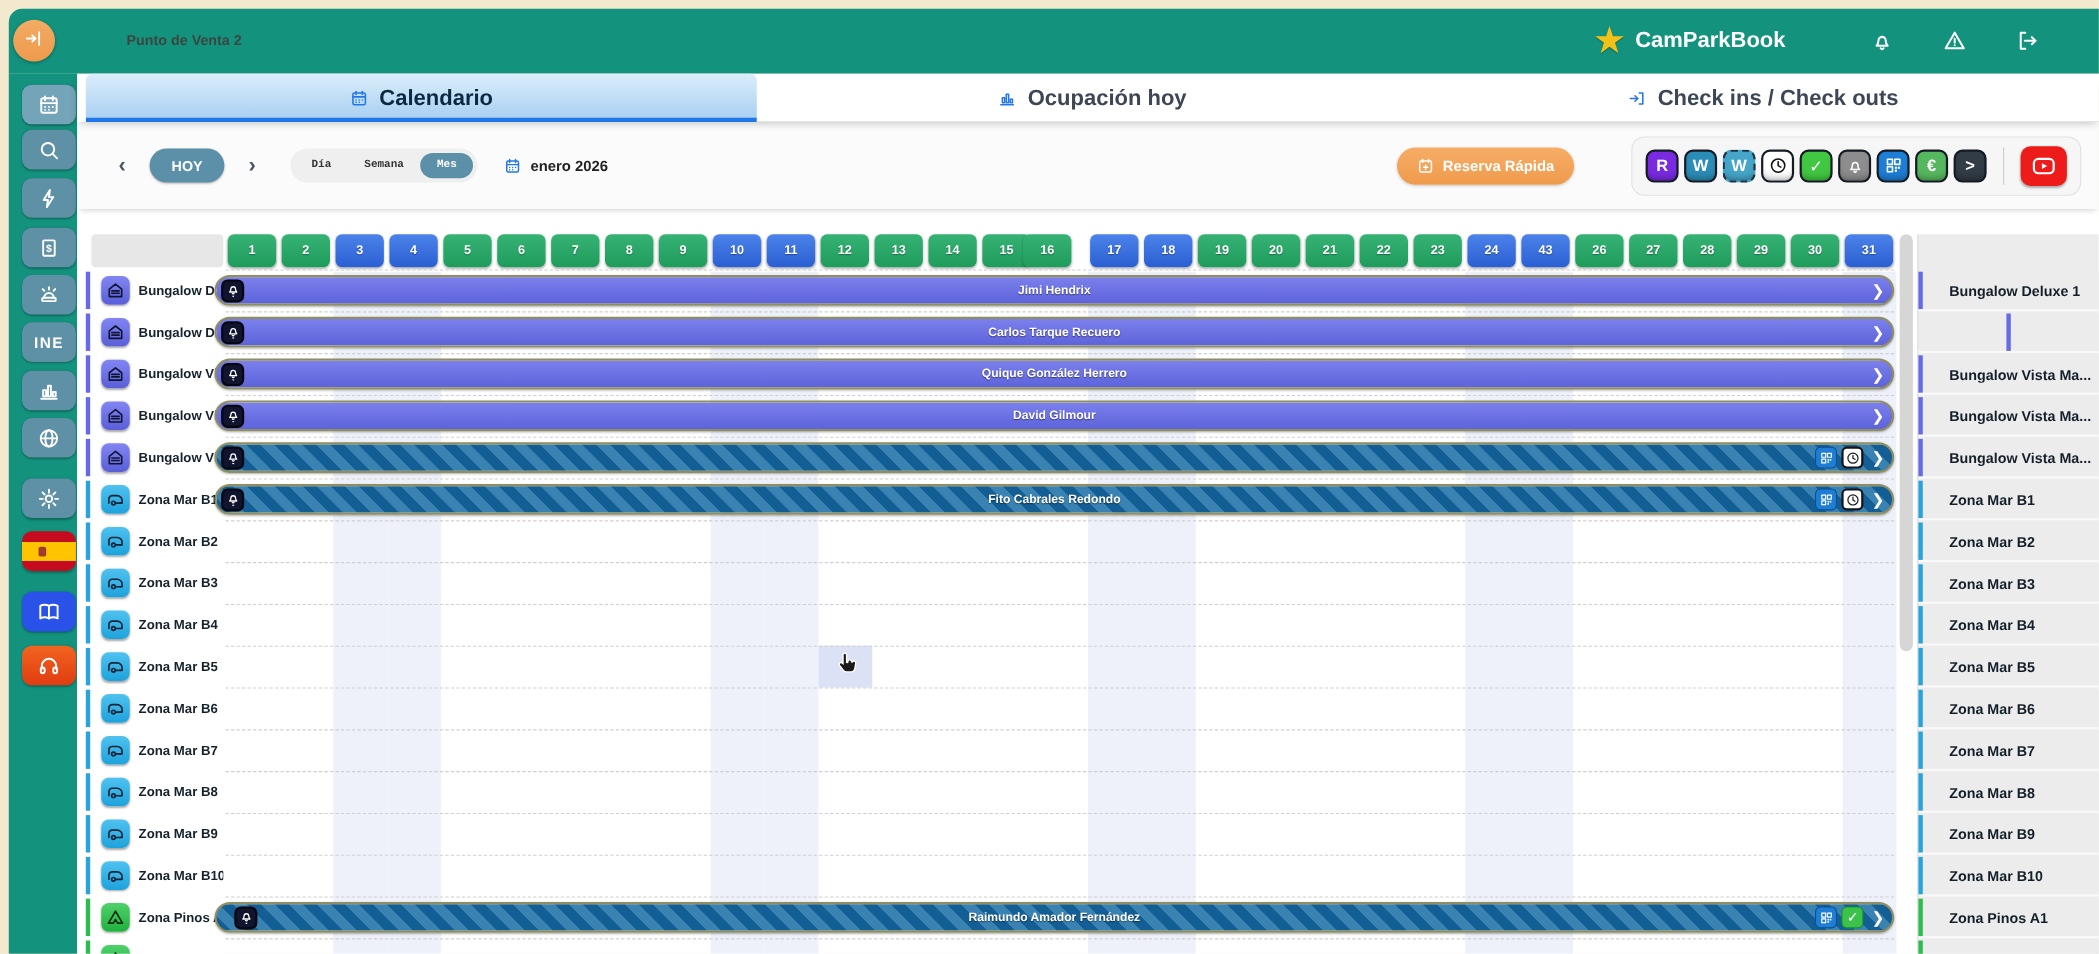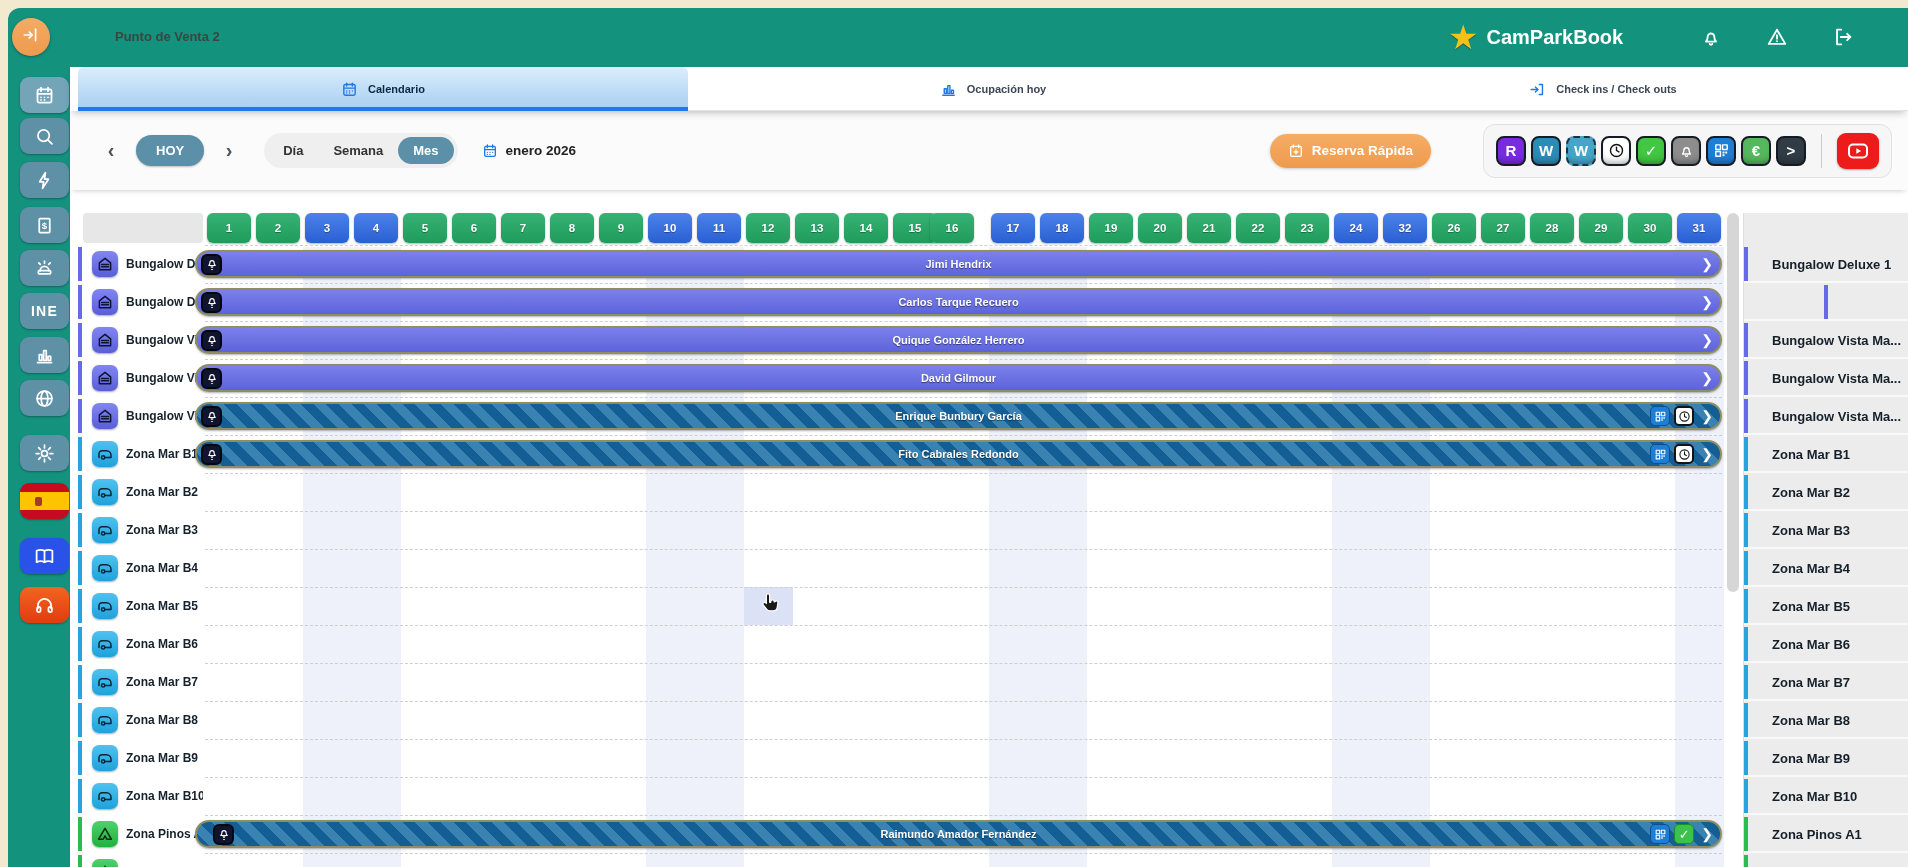--- a/index.html
+++ b/index.html
@@ -42,7 +42,7 @@
   .tabs { height:44px; display:flex; padding-left:8px; position:relative; z-index:4; background:#fff;
     box-shadow:0 4px 8px -3px rgba(0,0,0,.28); }
   .tab { flex:1; display:flex; align-items:center; justify-content:center; gap:10px; font-weight:700;
-    font-size:11px; color:#3c4654; box-shadow:inset 0 -1px 0 #e4e4e4; cursor:pointer; }
+    font-size:20px; color:#3c4654; box-shadow:inset 0 -1px 0 #e4e4e4; cursor:pointer; }
   .tab.active { background:linear-gradient(180deg,#daeefb 0%,#a6cdf1 100%);
     box-shadow:inset 0 -4px 0 #2277e8; color:#0c2742; border-radius:6px 6px 0 0; }
   .ticon { width:17px; height:17px; color:#2277e8; }

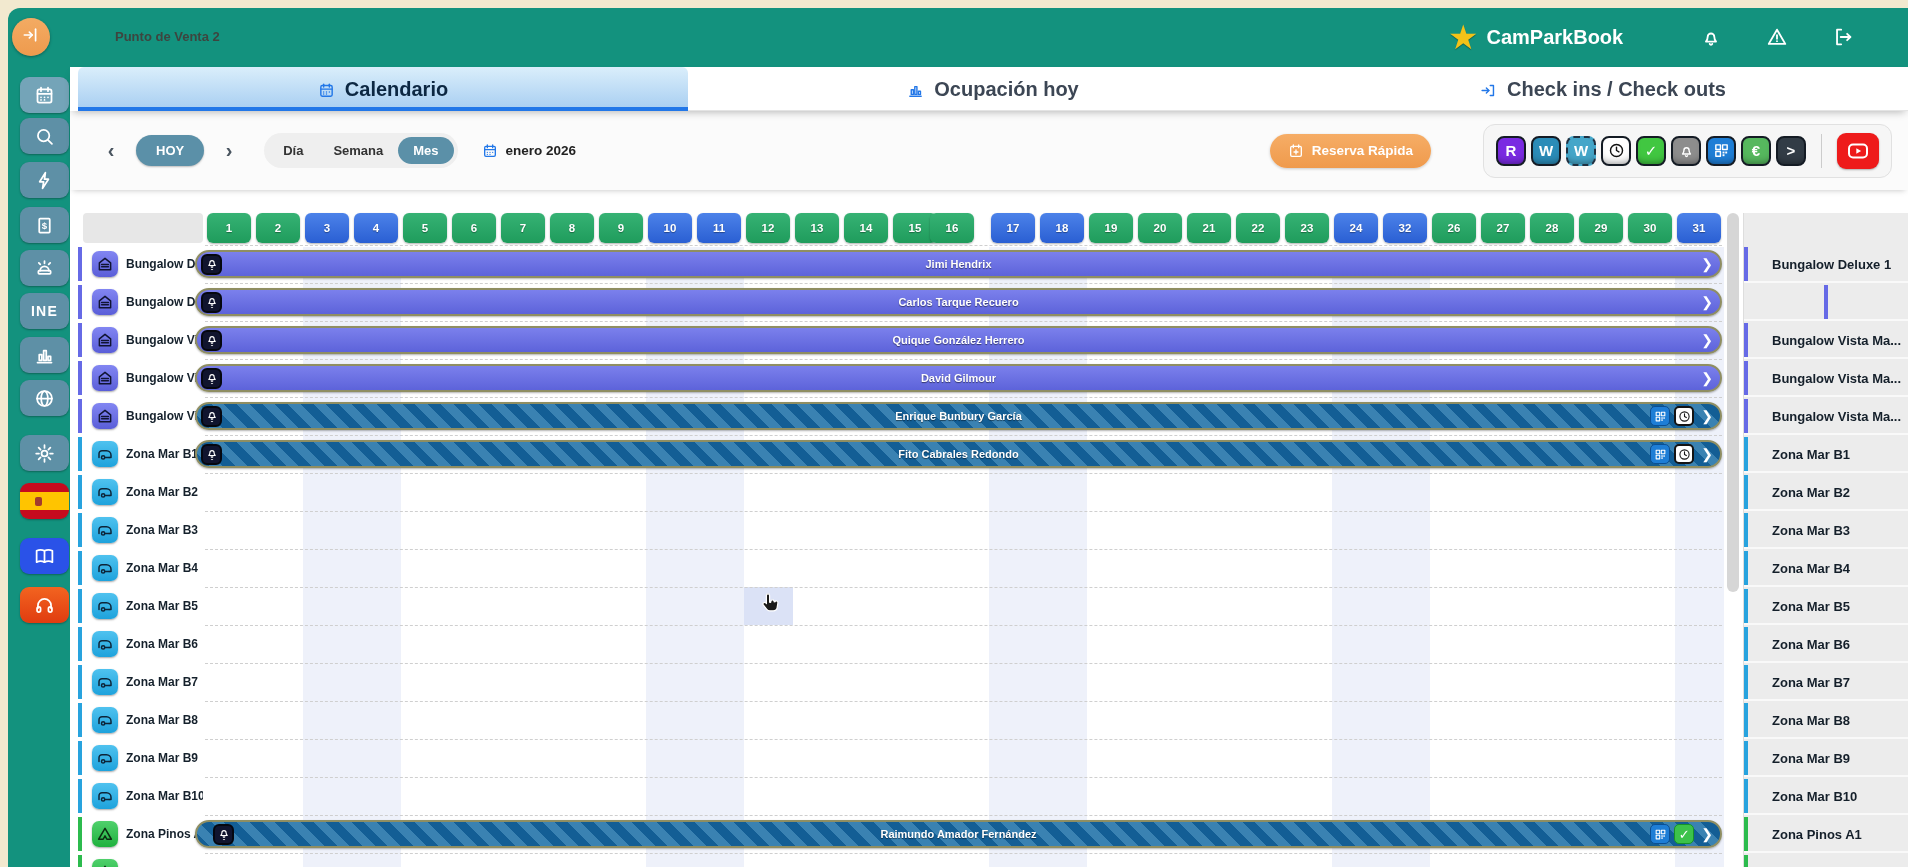--- a/index.html
+++ b/index.html
@@ -54,7 +54,7 @@
   .hoy { background:#5b90a8; color:#fff; font-weight:700; font-size:13px; padding:8px 20px; border-radius:17px;
     box-shadow:0 1px 2px rgba(0,0,0,.25); cursor:pointer; }
   .seg { background:#efefef; border-radius:18px; padding:4px; display:flex; margin-left:10px; }
-  .seg-item { padding:6px 15px; font-size:13px; font-weight:600; color:#333; border-radius:15px; cursor:pointer; }
+  .seg-item { padding:6px 15px; font-size:10px; font-weight:600; color:#333; border-radius:15px; cursor:pointer;font-family:Liberation Mono, monospace; }
   .seg-item.active { background:#5b90a8; color:#fff; font-weight:700; }
   .month { display:flex; align-items:center; gap:8px; margin-left:10px; font-size:13.5px; font-weight:700; color:#222; }
   .micon { width:16px; height:16px; color:#2277e8; }

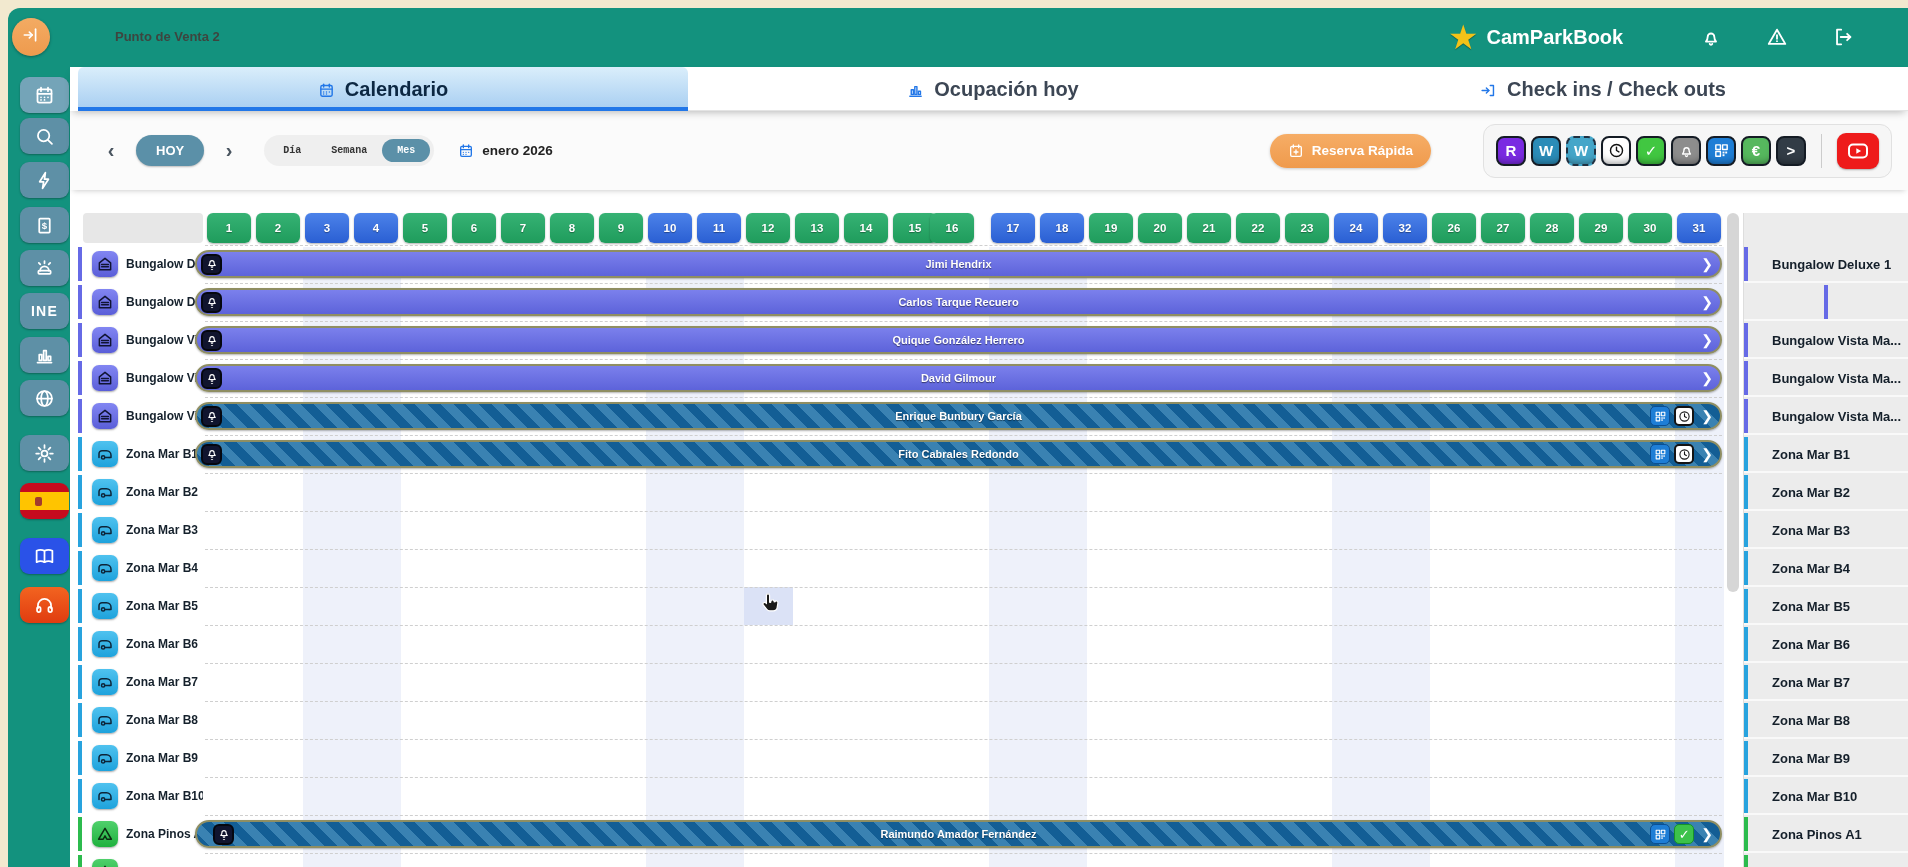--- a/index.html
+++ b/index.html
@@ -479,7 +479,7 @@
           <div class="dtile" style="left: 1166px;">22</div>
           <div class="dtile" style="left: 1215px; text-align: right;">23</div>
           <div class="dtile wknd" style="left: 1264px;">24</div>
-          <div class="dtile wknd" style="left: 1313px;">32</div>
+          <div class="dtile wknd" style="left: 1313px;">43</div>
           <div class="dtile" style="left: 1362px;">26</div>
           <div class="dtile" style="left: 1411px;">27</div>
           <div class="dtile" style="left: 1460px;">28</div>

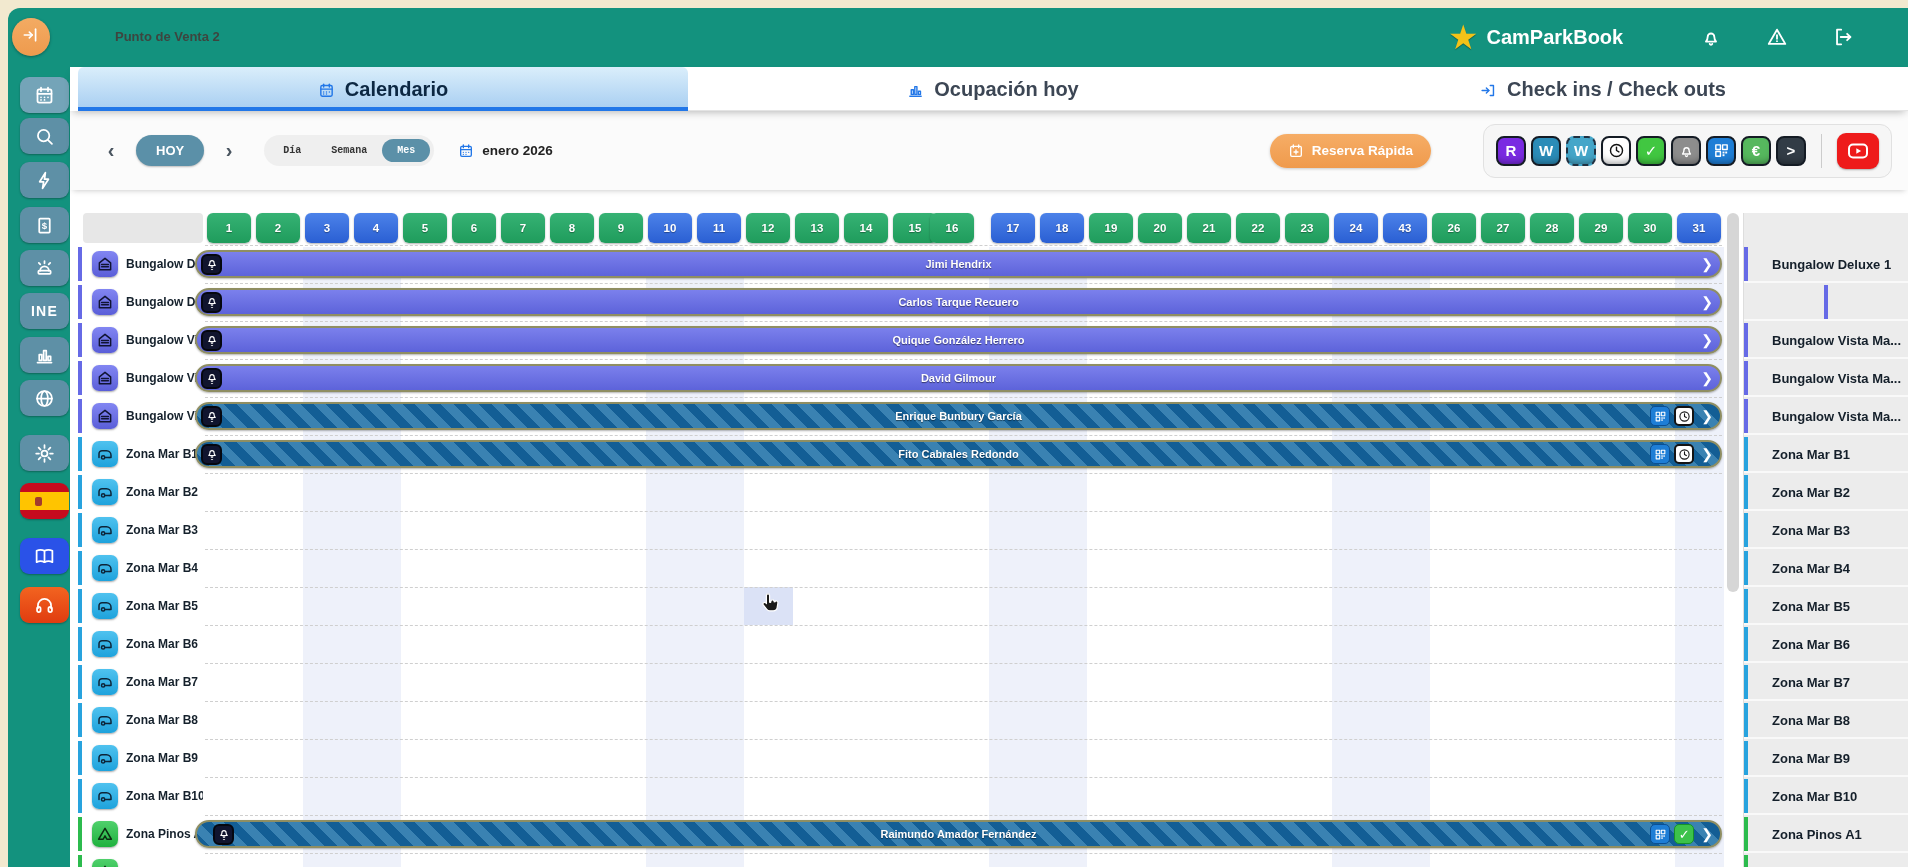--- a/index.html
+++ b/index.html
@@ -606,7 +606,6 @@
                 <path d="M9.8 20.4h4.4L12 22.6z" fill="currentColor" stroke="none"></path>
               </svg>
             </div>
-            <span class="bguest">Enrique Bunbury García</span>
             <div class="barend">
               <div class="bic qr">
                 <svg viewBox="0 0 24 24" fill="none" stroke="currentColor" stroke-width="2" stroke-linecap="round" stroke-linejoin="round">

